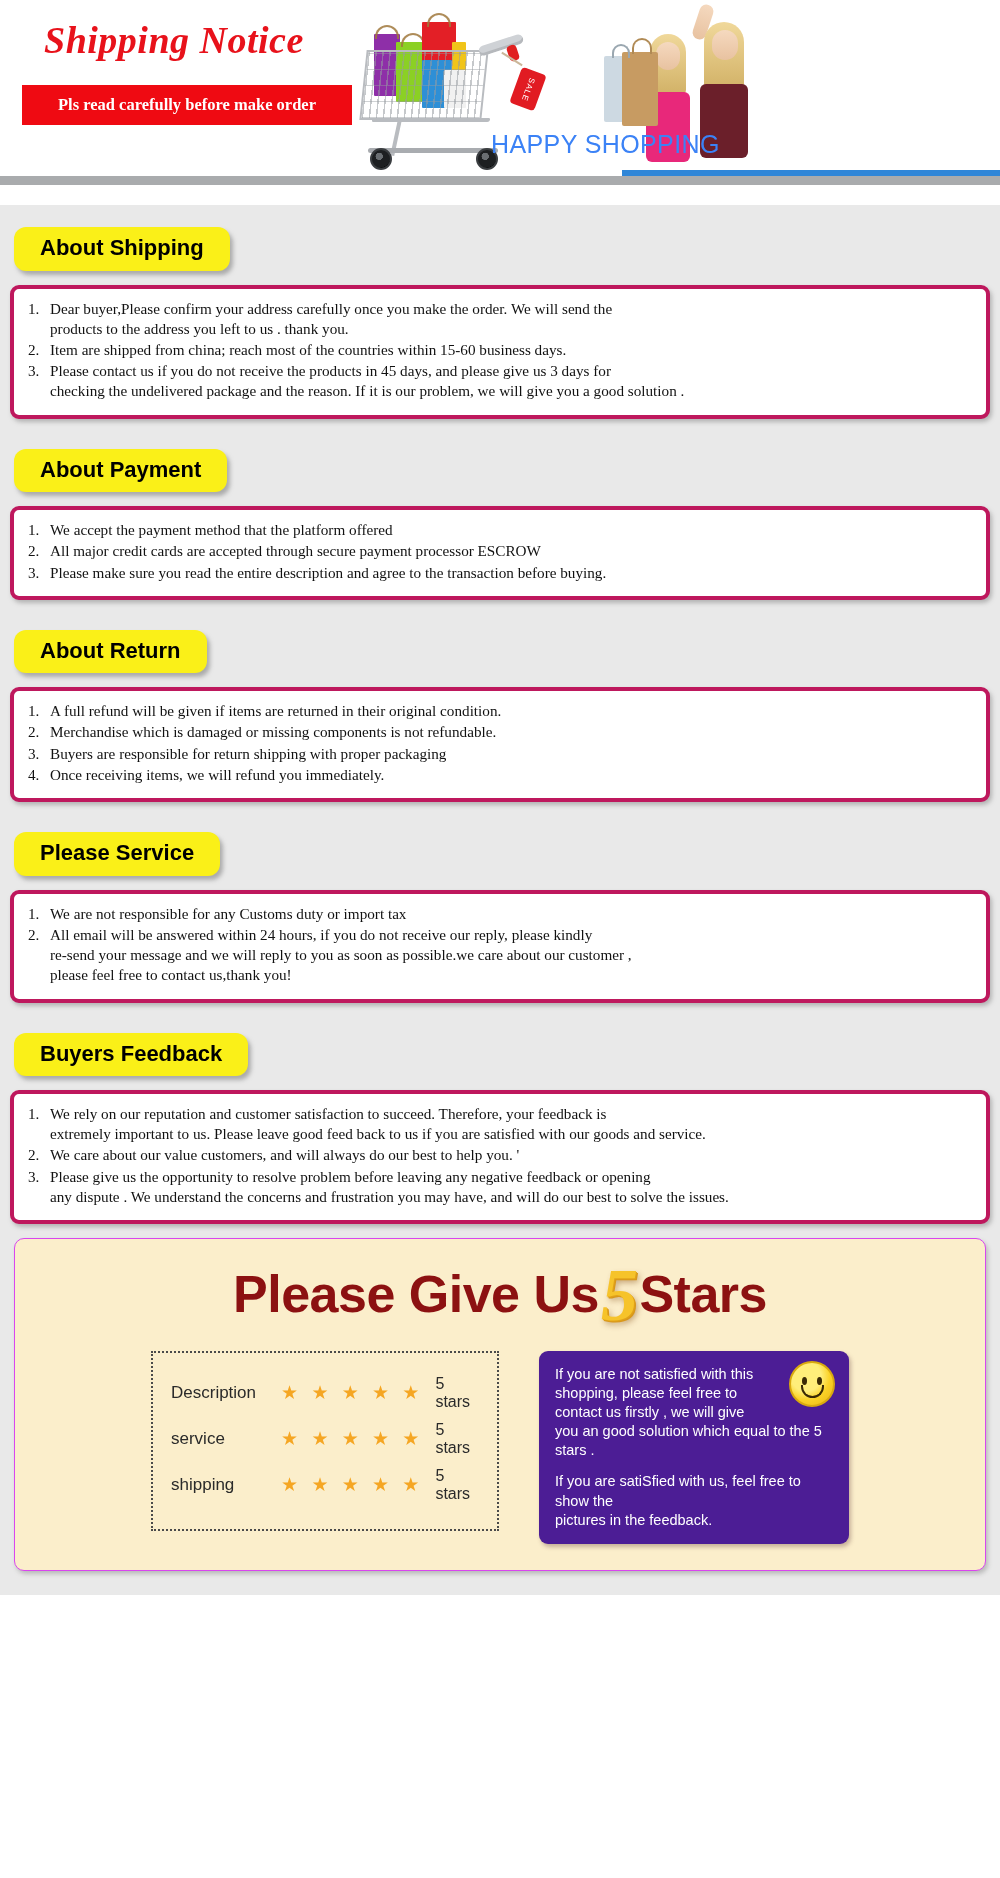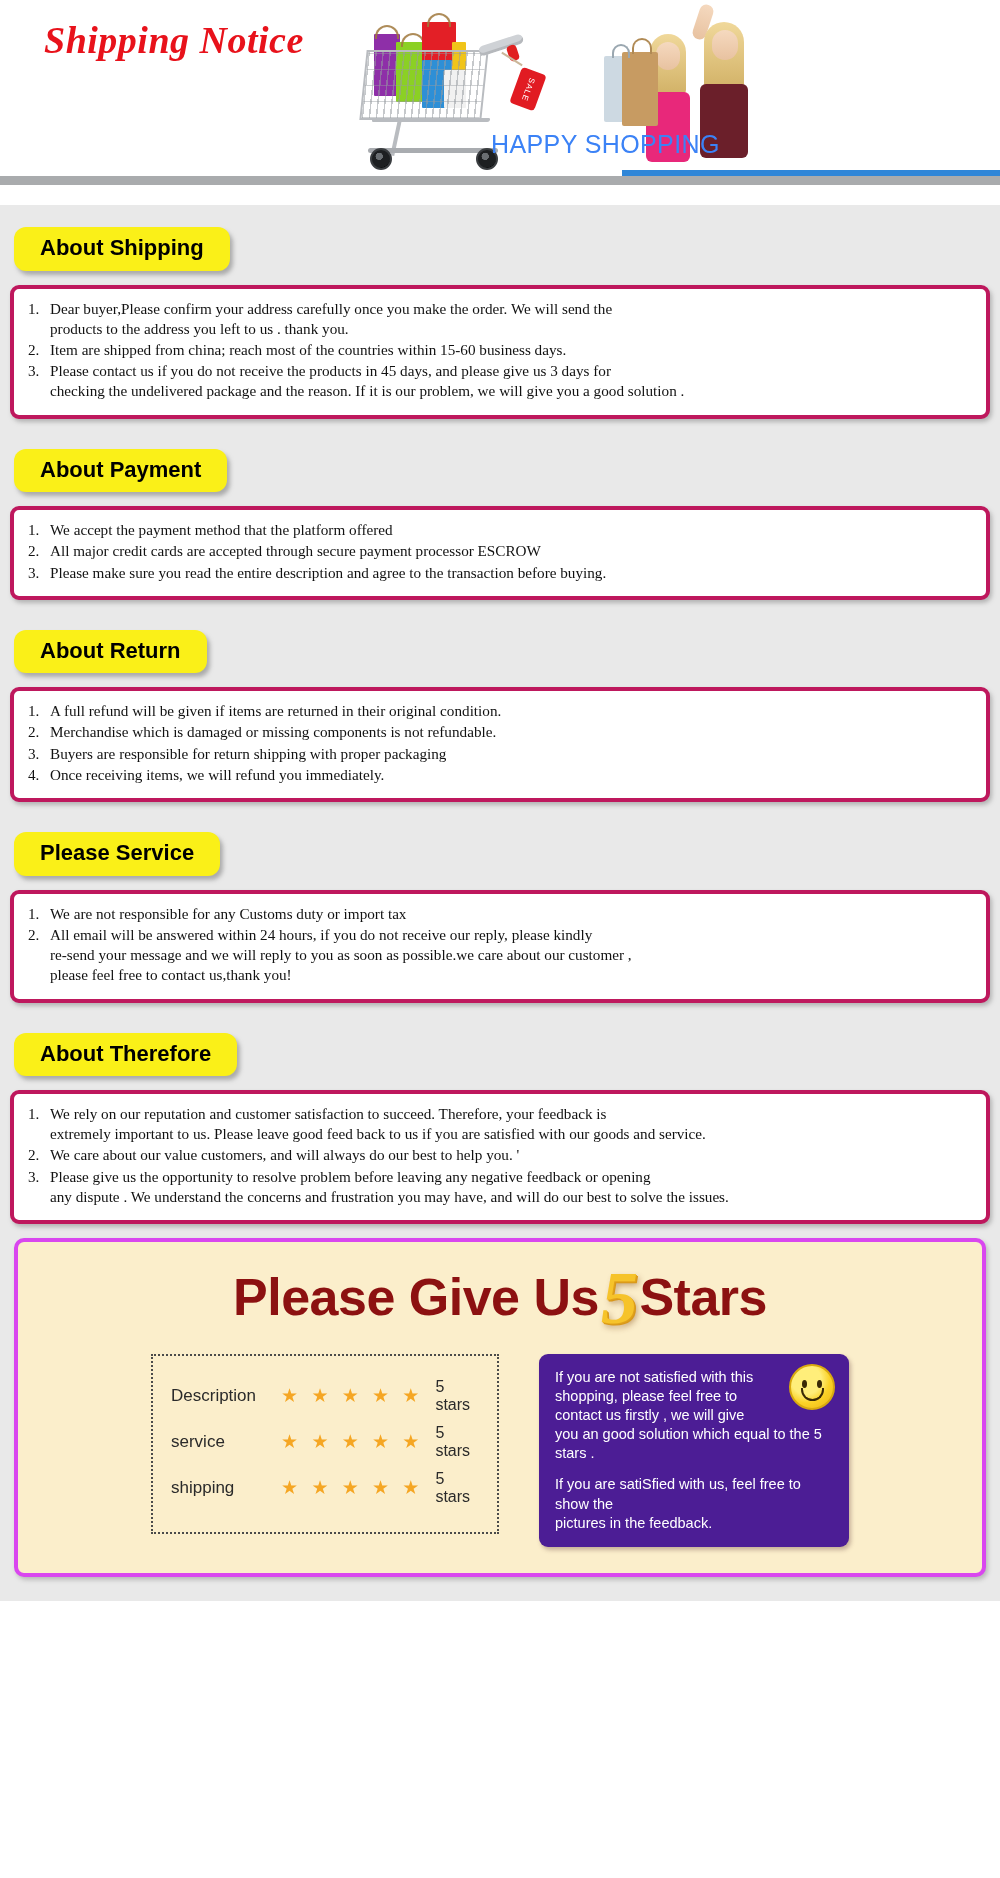--- a/index.html
+++ b/index.html
@@ -302,6 +302,7 @@
 
   <div class="banner">
     <div class="banner-title">Shipping Notice</div>
+    <div class="banner-sub">Pls read carefully before make order</div>
 
     <div class="cart-wrap">
 

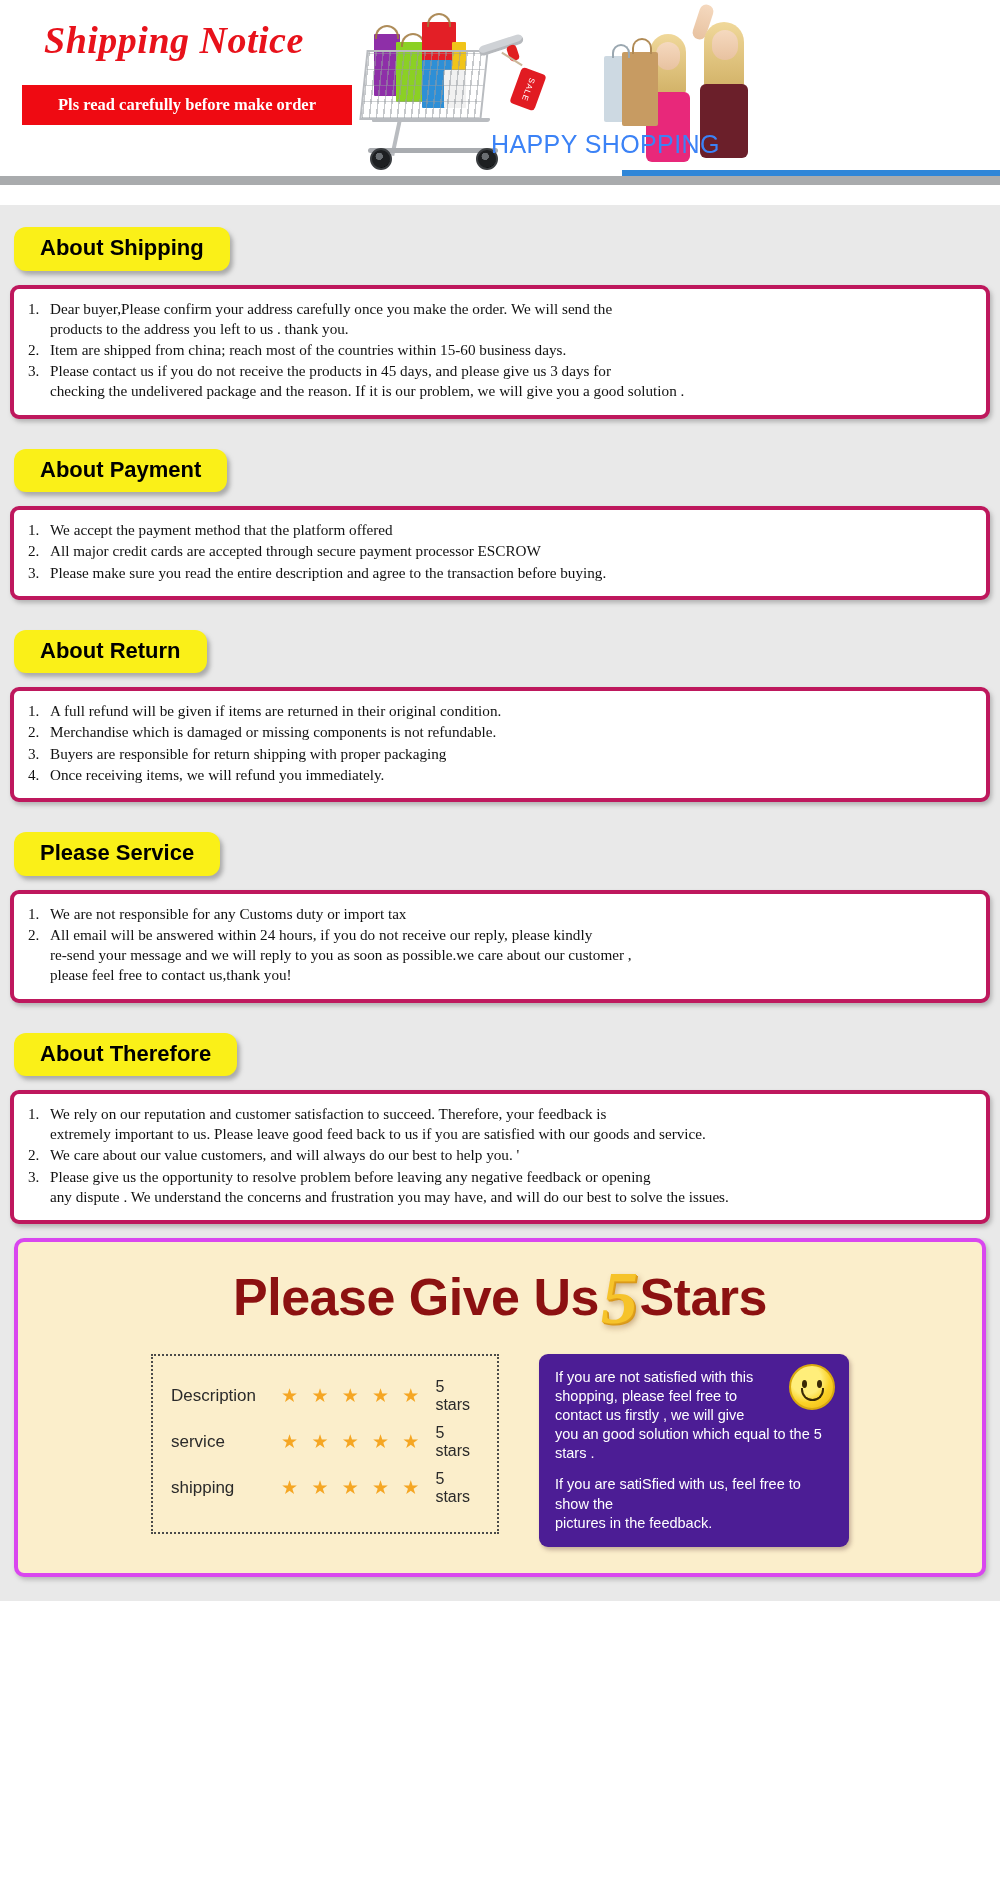--- a/index.html
+++ b/index.html
@@ -403,7 +403,7 @@
     </div>
 
     <div class="section">
-      <div class="tag">About Therefore</div>
+      <div class="tag">Buyers Feedback</div>
       <div class="card">
         <ol>
           <li><span class="num">1.</span><span>We rely on our reputation and customer satisfaction to succeed. Therefore, your feedback is

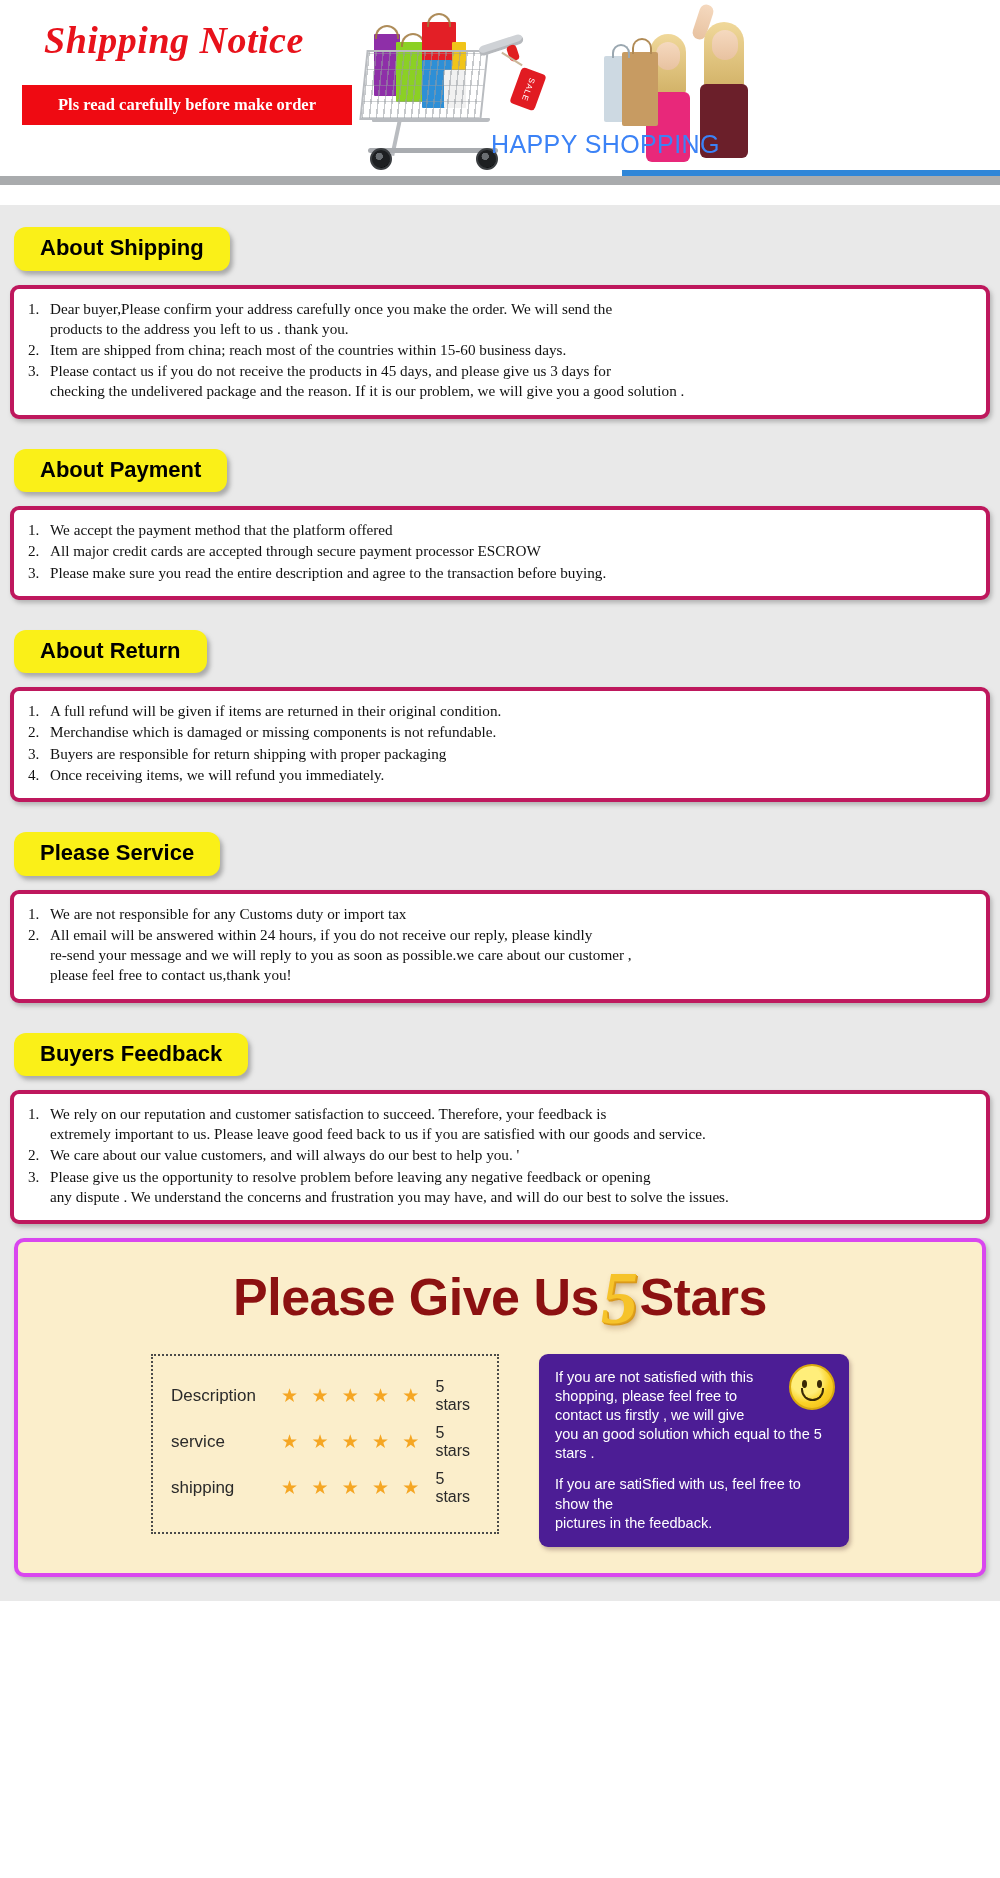--- a/index.html
+++ b/index.html
@@ -159,7 +159,7 @@
   
   .stars-panel {
     background:#fbeecb;
-    border:4px solid #d946ef;
+    border:1px solid #d946ef;
     border-radius:10px;
     margin: 14px 14px 18px 14px;
     padding: 18px 0 26px 0;

